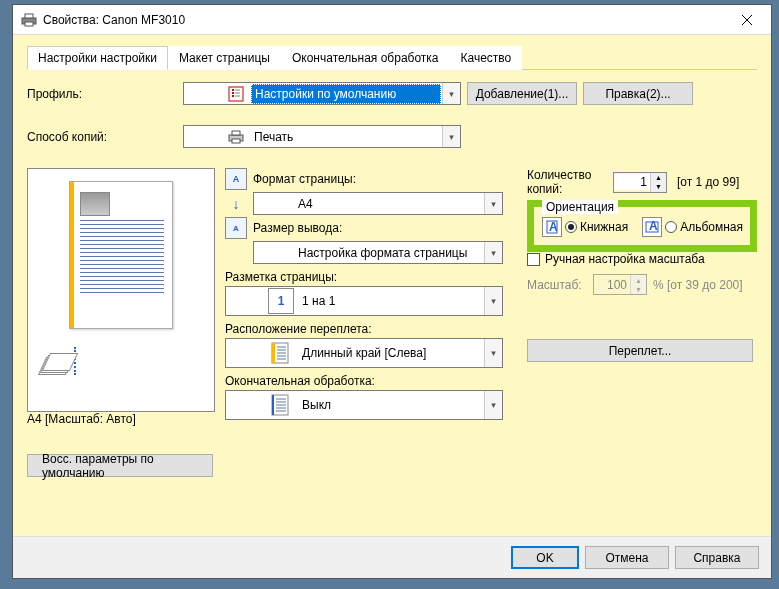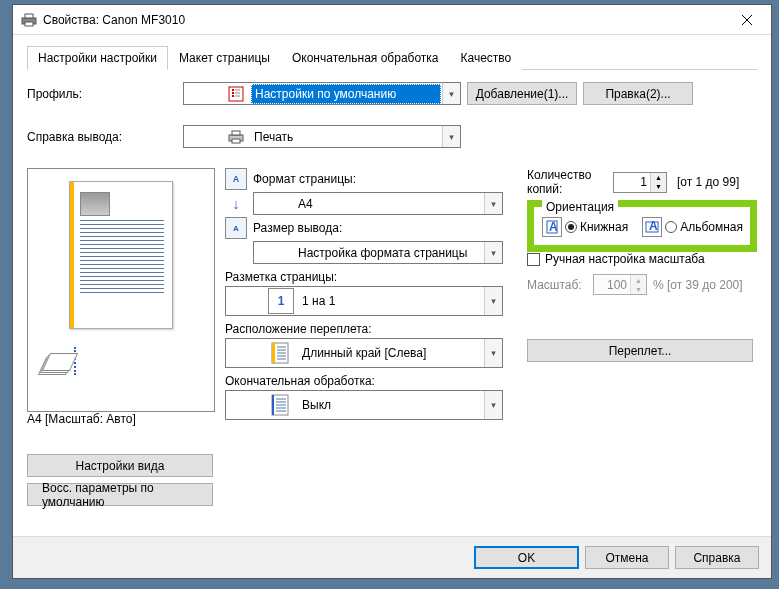--- a/index.html
+++ b/index.html
@@ -4,7 +4,7 @@
 <style>
   * { box-sizing: border-box; font-family: "Segoe UI", Tahoma, sans-serif; font-size: 12px; }
   body { margin: 0; background: #5a7a9a; padding: 4px 8px 12px 12px; }
-  .window { width: 760px; height: 575px; background: #ffffff; border: 1px solid #555; position: relative; }
+  .window { width: 760px; height: 575px; background: #fef9c3; border: 1px solid #555; position: relative; }
   .titlebar { height: 30px; background: #fff; border-bottom: 1px solid #ddd; display: flex; align-items: center; padding: 0 2px 0 8px; }
   .title-icon { width: 16px; height: 14px; margin-right: 6px; }
   .title { flex: 1; }

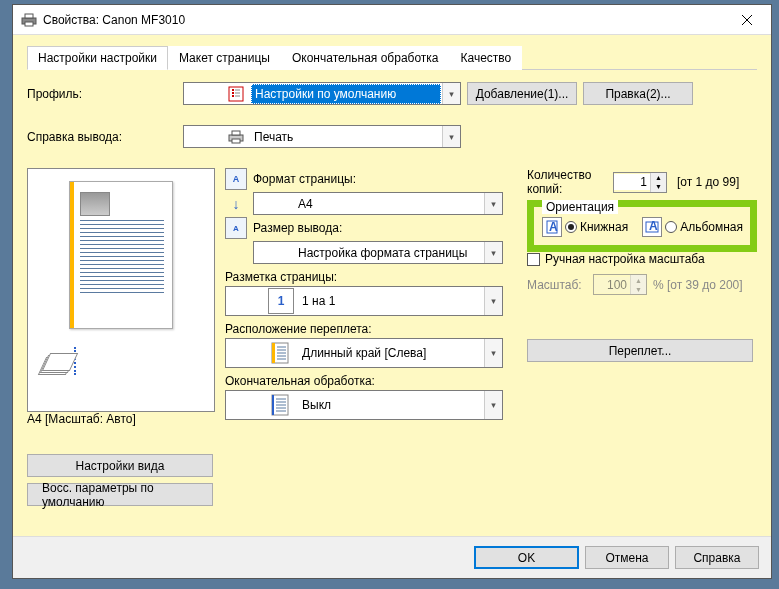--- a/index.html
+++ b/index.html
@@ -111,7 +111,7 @@
     </div>
 
     <div class="row">
-      <div class="label-col">Справка вывода:</div>
+      <div class="label-col">Способ копий:</div>
       <div class="combo" style="width:278px">
         <div class="combo-icon">
             <svg width="16" height="14">

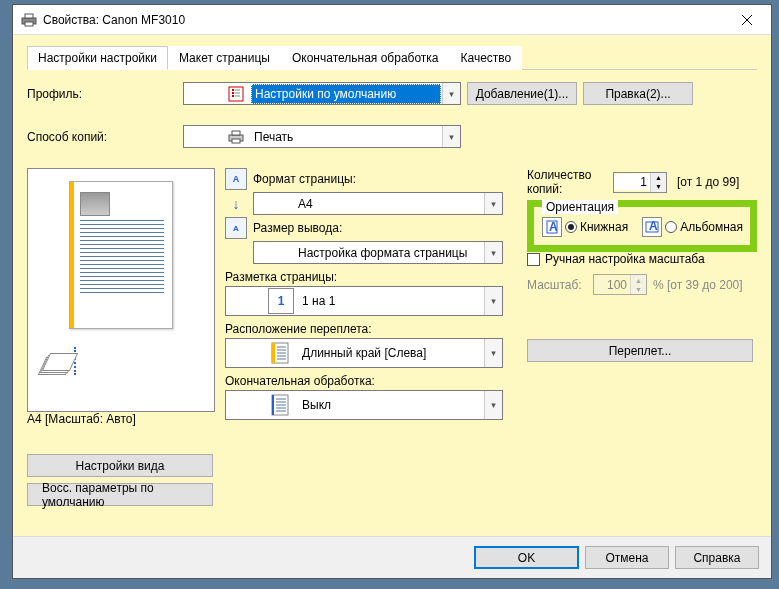--- a/index.html
+++ b/index.html
@@ -163,7 +163,6 @@
         </div>
         <div class="preview-caption">A4 [Масштаб: Авто]</div>
         <div style="height:28px"></div>
-        <div class="btn" style="width:186px; margin-bottom:6px">Настройки вида</div>
         <div class="btn" style="width:186px">Восс. параметры по умолчанию</div>
       </div>
 

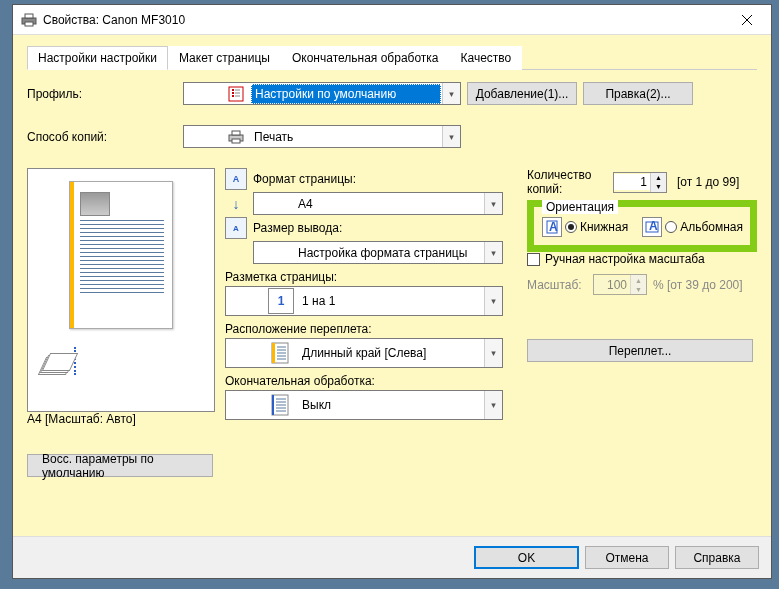--- a/index.html
+++ b/index.html
@@ -311,7 +311,7 @@
   </div>
 
   <div class="bottom-bar">
-    <div class="btn primary" style="width:105px">OK</div>
+    <div class="btn primary" style="width:68px">OK</div>
     <div class="btn" style="width:84px">Отмена</div>
     <div class="btn" style="width:84px">Справка</div>
   </div>

